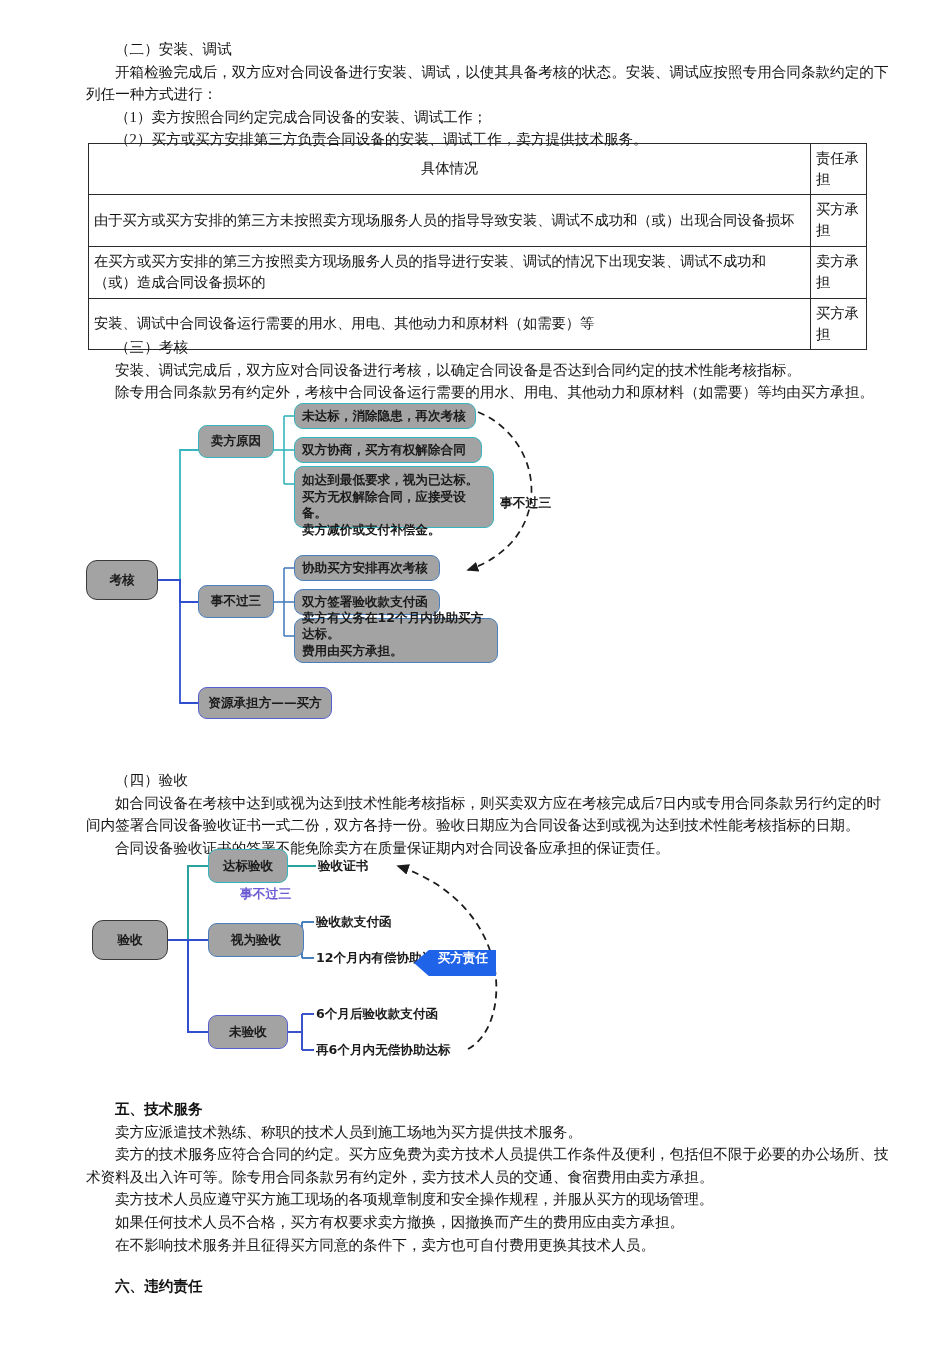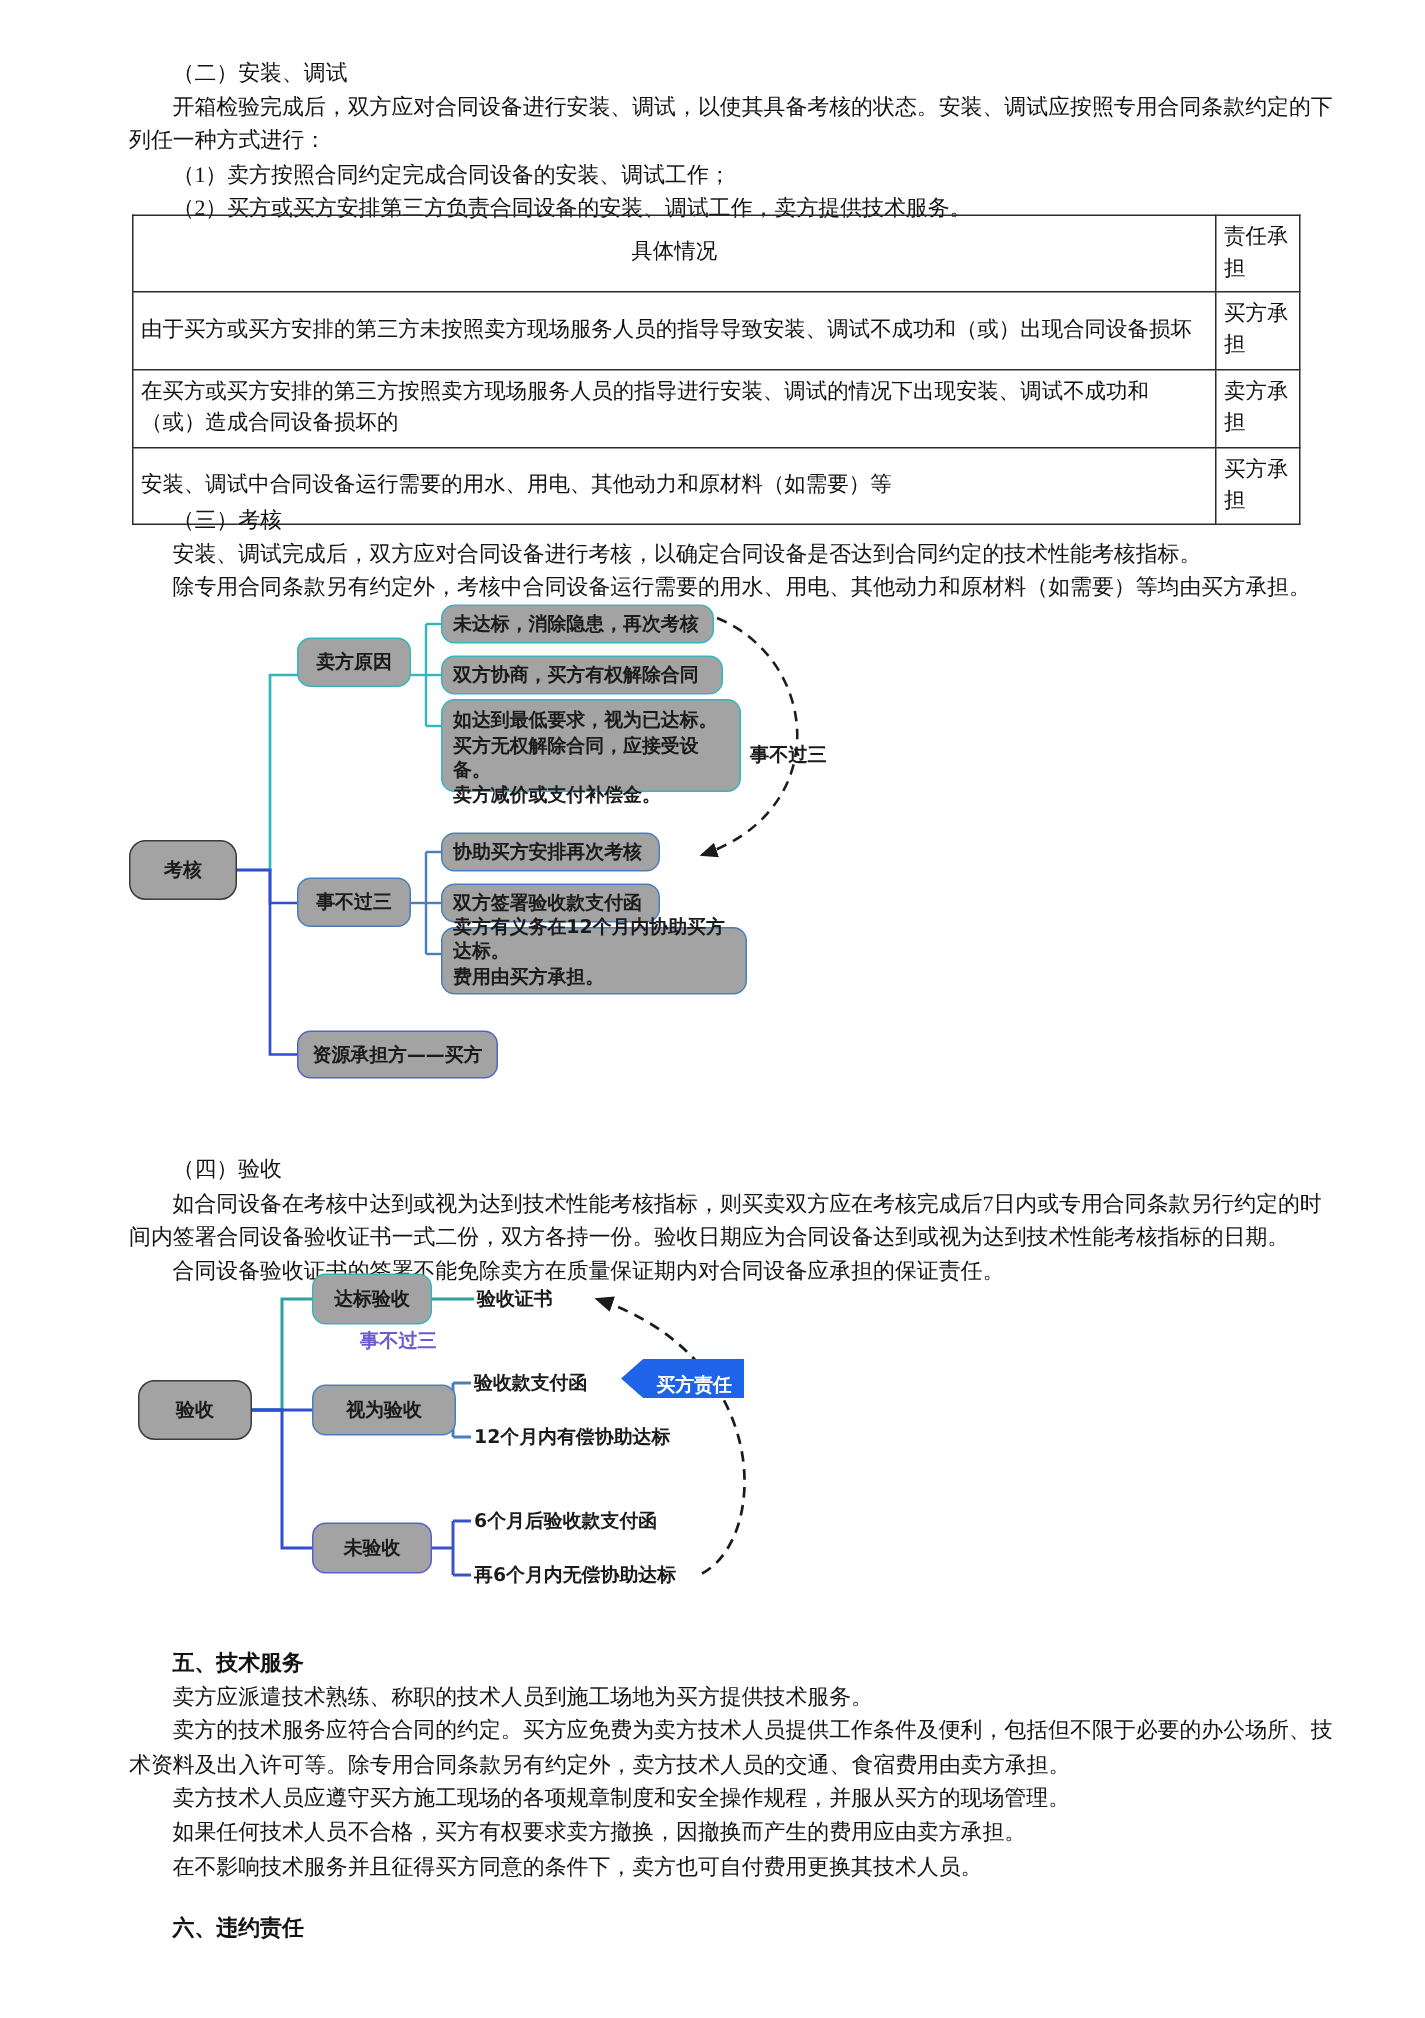--- a/index.html
+++ b/index.html
@@ -119,7 +119,7 @@
   .badge-arrow {
     position: absolute;
     display: flex;
-    align-items: flex-end;
+    align-items: flex-start;
     justify-content: flex-end;
     padding-right: 8px;
     box-sizing: border-box;
@@ -129,6 +129,7 @@
     font-size: 12.6px;
     font-weight: 700;
     clip-path: polygon(0% 50%, 18% 0%, 100% 0%, 100% 100%, 18% 100%);
+    margin-top: 44px;
   }
 </style>
 </head>

